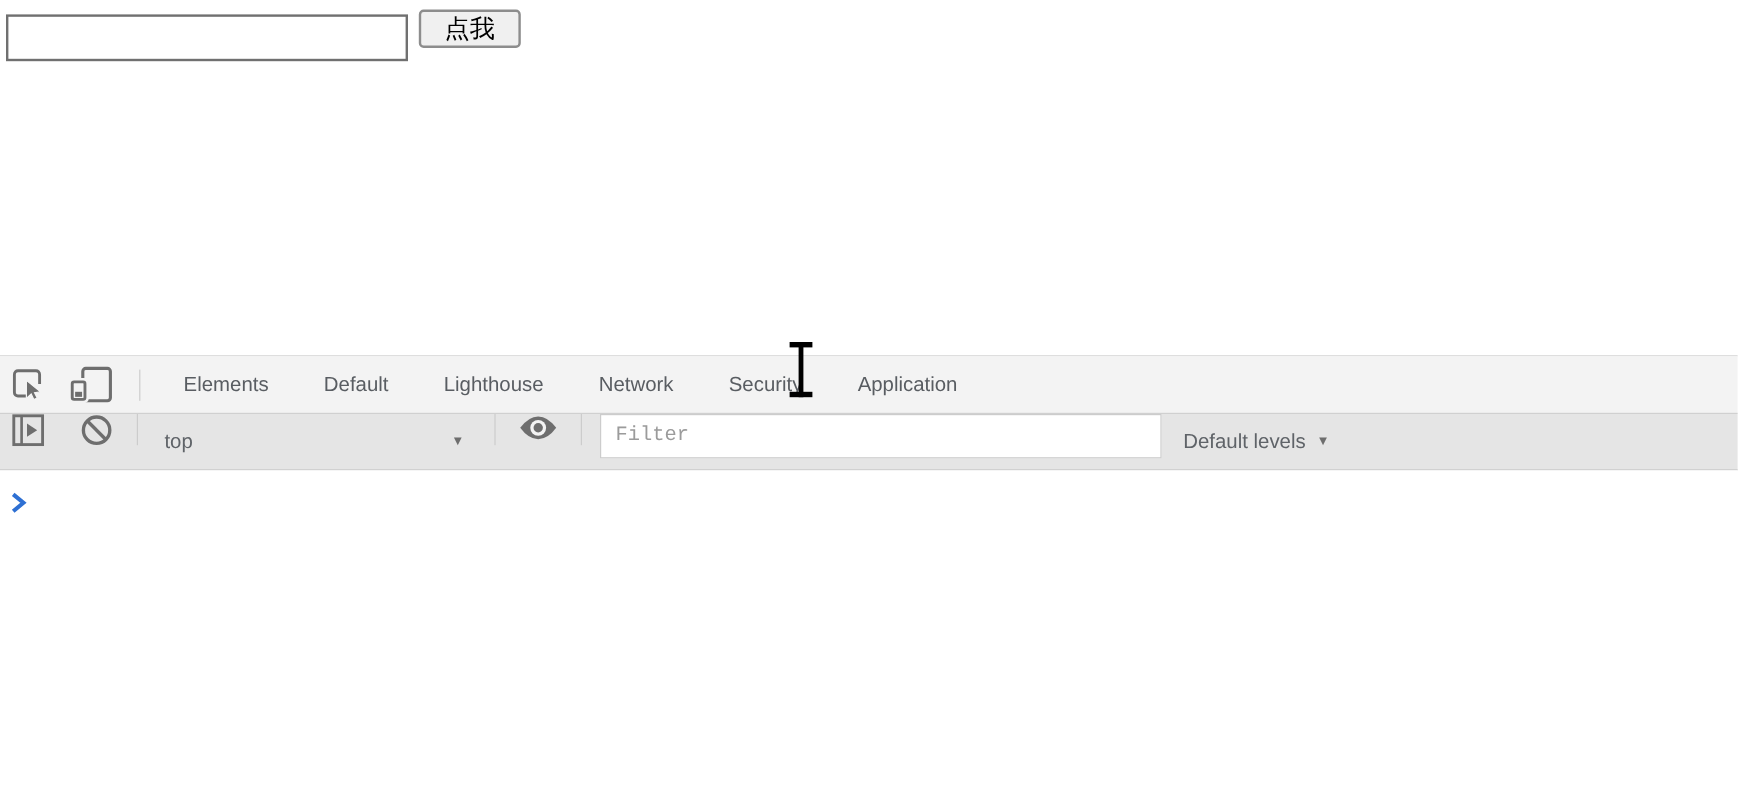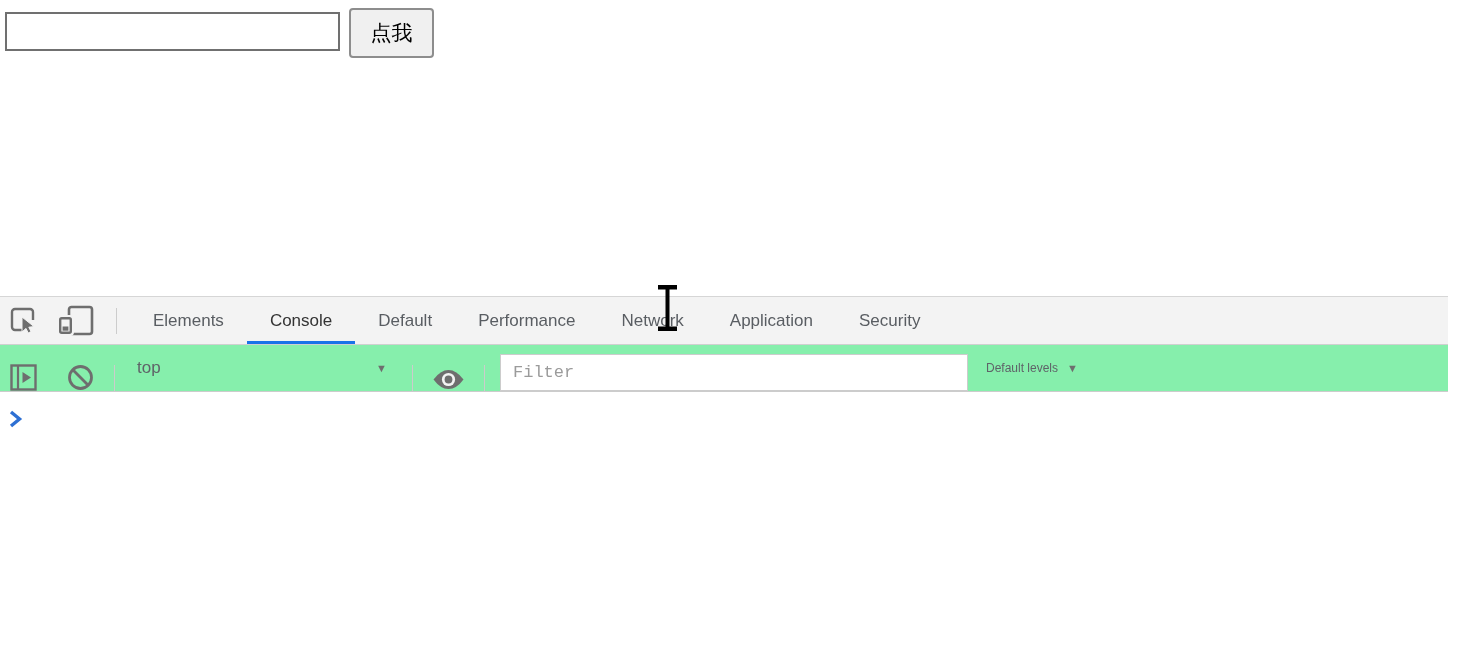--- a/index.html
+++ b/index.html
@@ -17,7 +17,7 @@
     font-size:18px; font-family:"Liberation Sans", sans-serif; outline:none;
   }
   .page-button {
-    position:absolute; left:349px; top:8px; width:85px; height:50px;
+    position:absolute; left:349px; top:8px; width:85px; height:32px;
     background:#f0f0f0; border:2px solid #8d8d8d; border-radius:4px;
     font-size:21px; color:#000; font-family:"Liberation Sans", sans-serif;
     display:flex; align-items:center; justify-content:center; cursor:default;

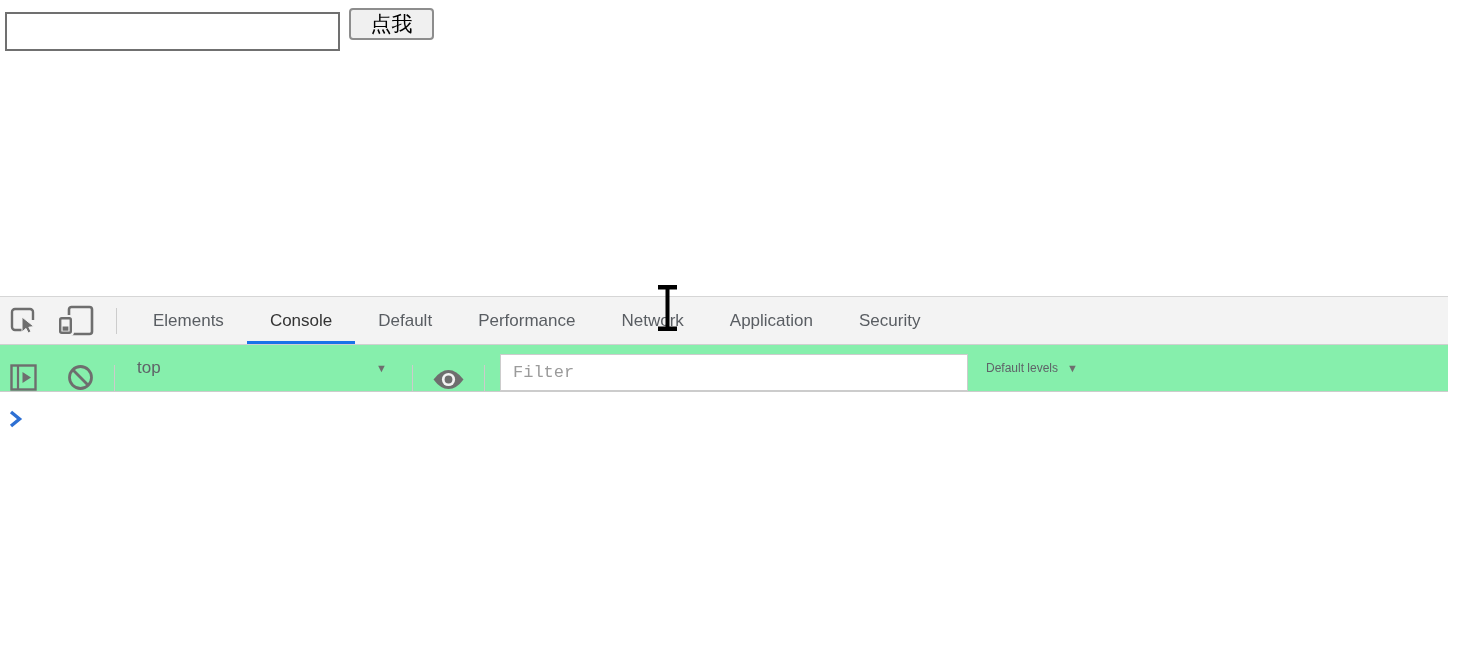--- a/index.html
+++ b/index.html
@@ -112,7 +112,6 @@
 
     <div class="tabs">
       <span class="tab">Elements</span>
-      <span class="tab active">Console</span>
       <span class="tab">Default</span>
       <span class="tab">Performance</span>
       <span class="tab">Network</span>

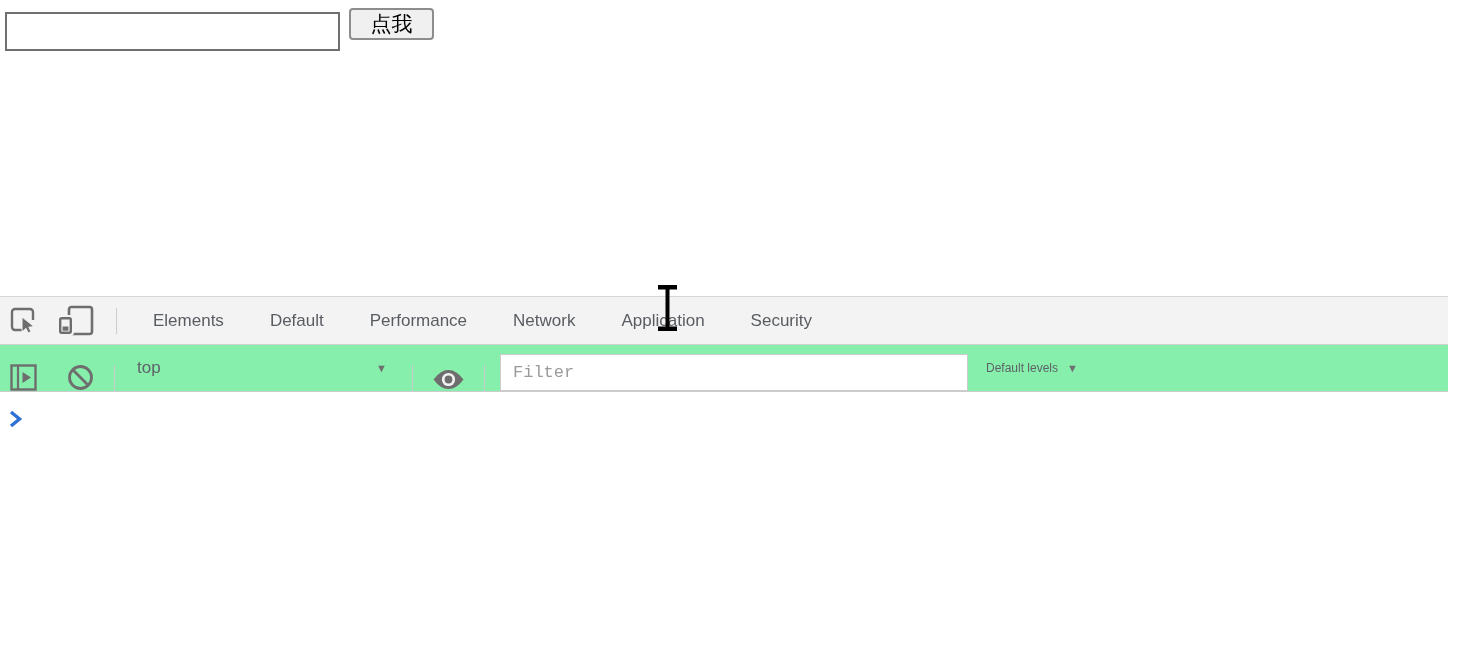--- a/index.html
+++ b/index.html
@@ -113,7 +113,7 @@
     <div class="tabs">
       <span class="tab">Elements</span>
       <span class="tab">Default</span>
-      <span class="tab">Performance</span>
+      <span class="tab">Lighthouse</span>
       <span class="tab">Network</span>
       <span class="tab">Application</span>
       <span class="tab">Security</span>

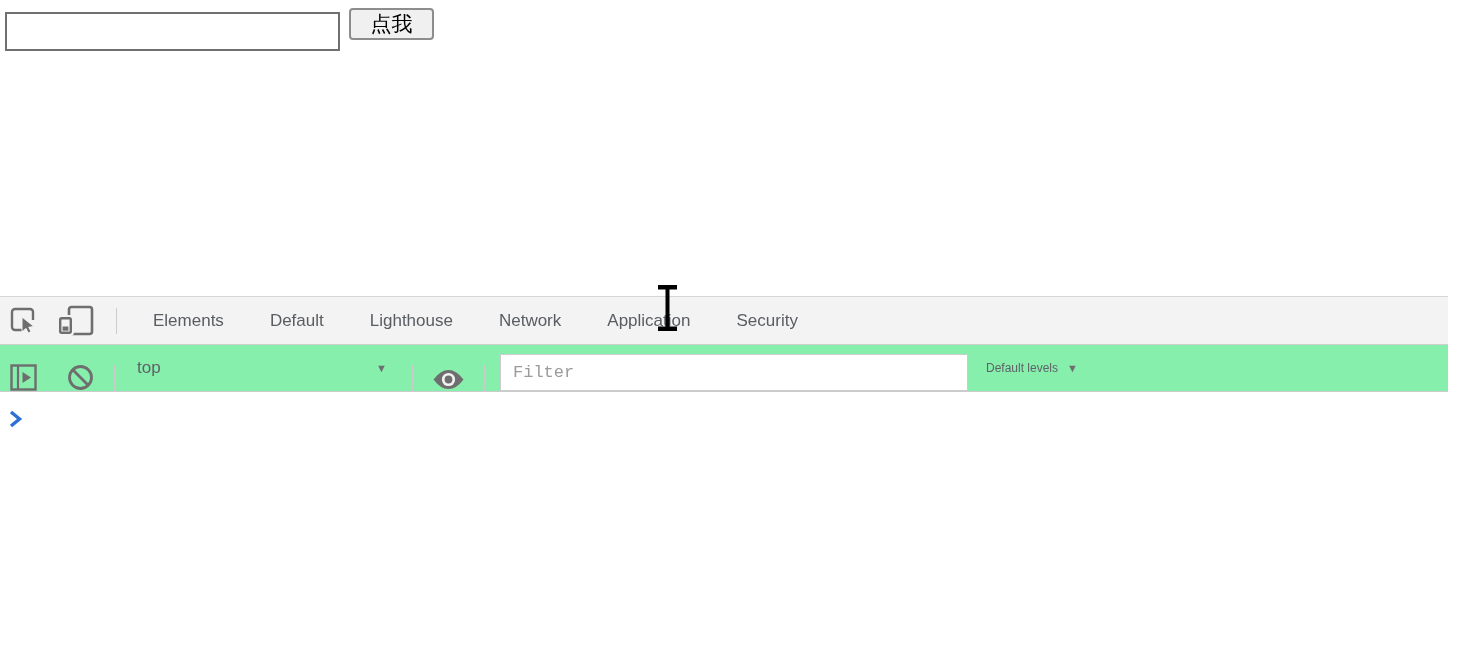--- a/index.html
+++ b/index.html
@@ -115,8 +115,8 @@
       <span class="tab">Default</span>
       <span class="tab">Lighthouse</span>
       <span class="tab">Network</span>
+      <span class="tab">Security</span>
       <span class="tab">Application</span>
-      <span class="tab">Security</span>
     </div>
   </div>
 

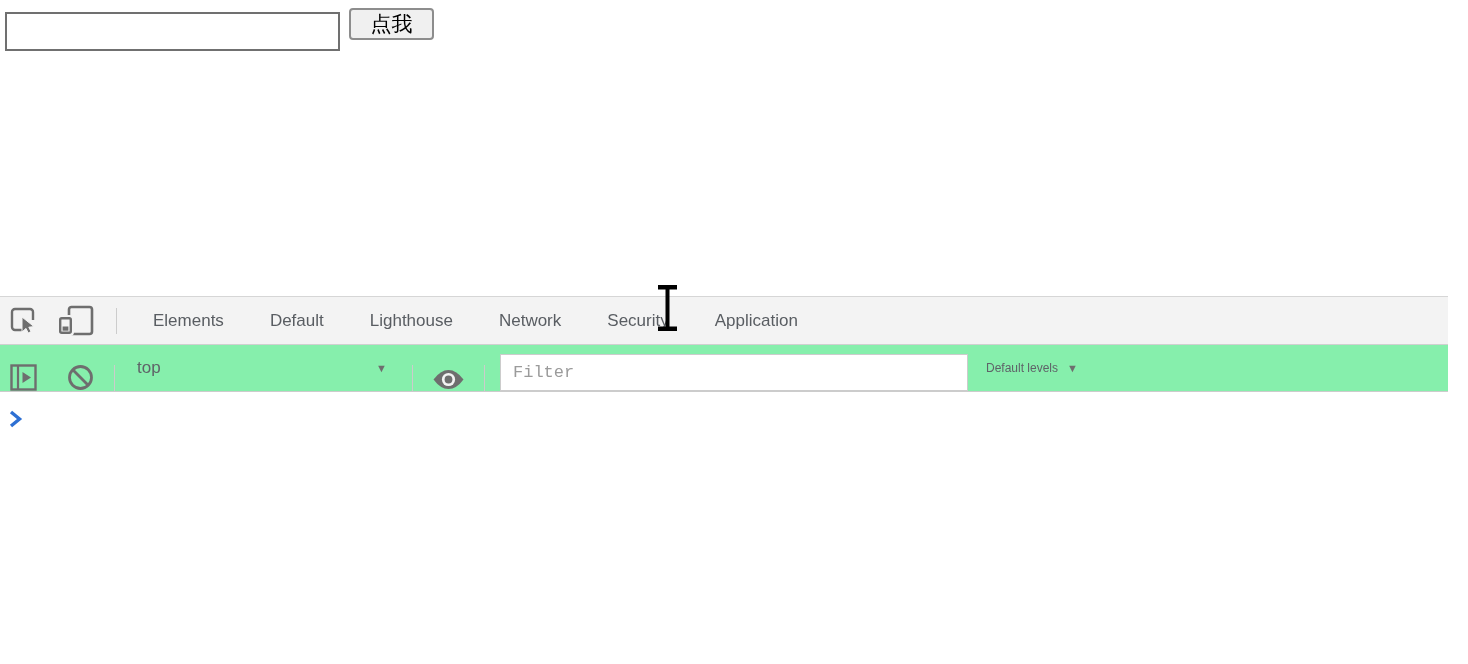--- a/index.html
+++ b/index.html
@@ -49,8 +49,8 @@
   }
 
   .toolbar {
-    height:47px; background:#86efac; border-bottom:1px solid #cccccc;
-    display:flex; align-items:flex-end; flex:0 0 auto;
+    height:47px; background:#e5e5e5; border-bottom:1px solid #cccccc;
+    display:flex; align-items:flex-start; flex:0 0 auto;
   }
   .context-select {
     display:flex; align-items:center; justify-content:space-between;

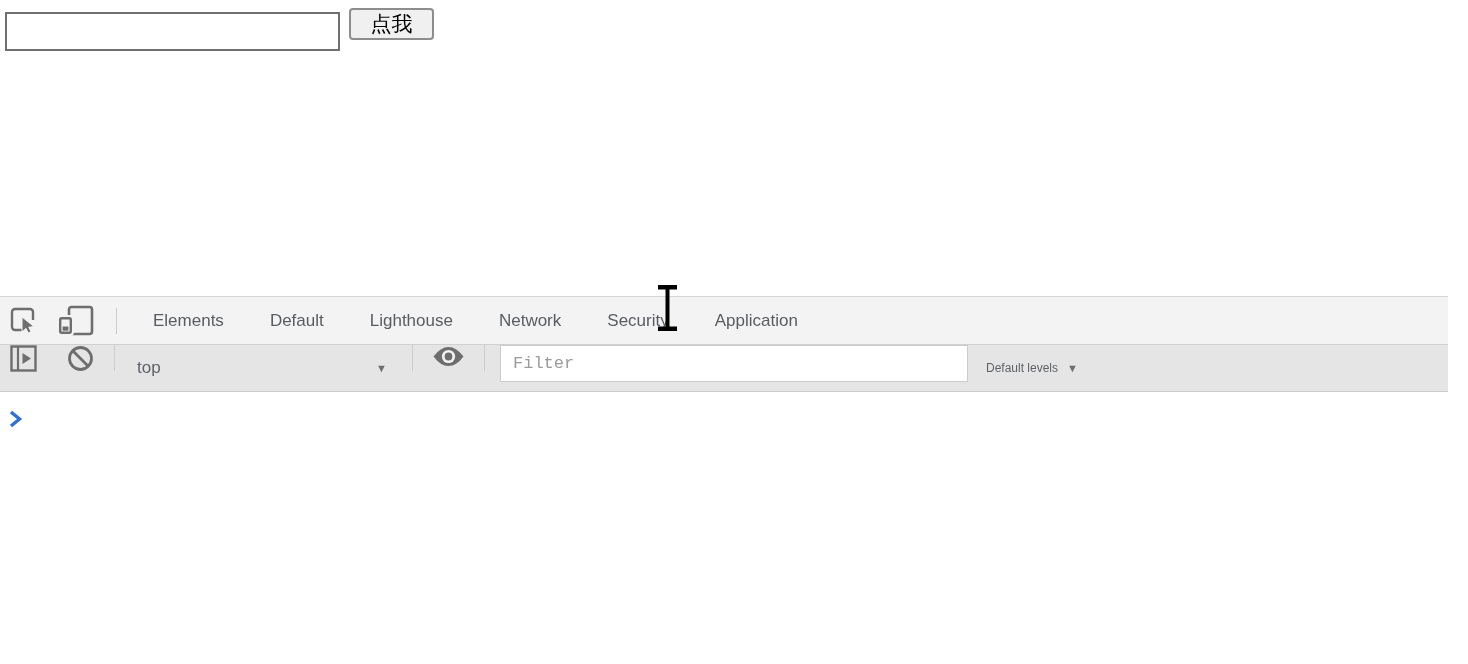--- a/index.html
+++ b/index.html
@@ -69,7 +69,7 @@
     display:flex; align-items:center; margin-left:18px; height:100%;
     cursor:pointer;
   }
-  .levels-label { font-size:12px; color:#5f6368; margin-right:9px; }
+  .levels-label { font-size:17px; color:#5f6368; margin-right:9px; }
 
   .console-area { flex:1 1 auto; background:#fff; position:relative; }
   .console-prompt { position:absolute; left:8px; top:17px; }

